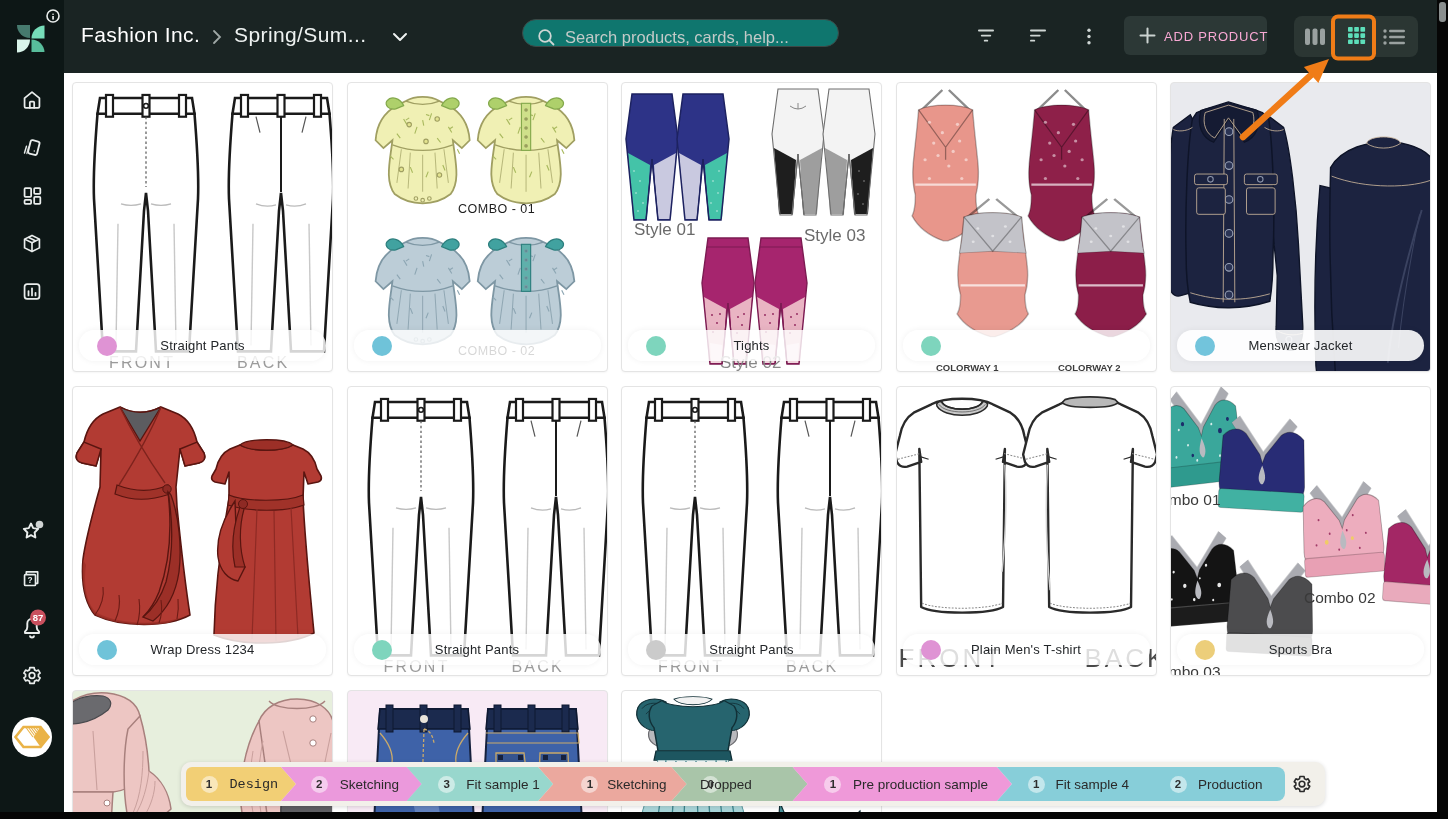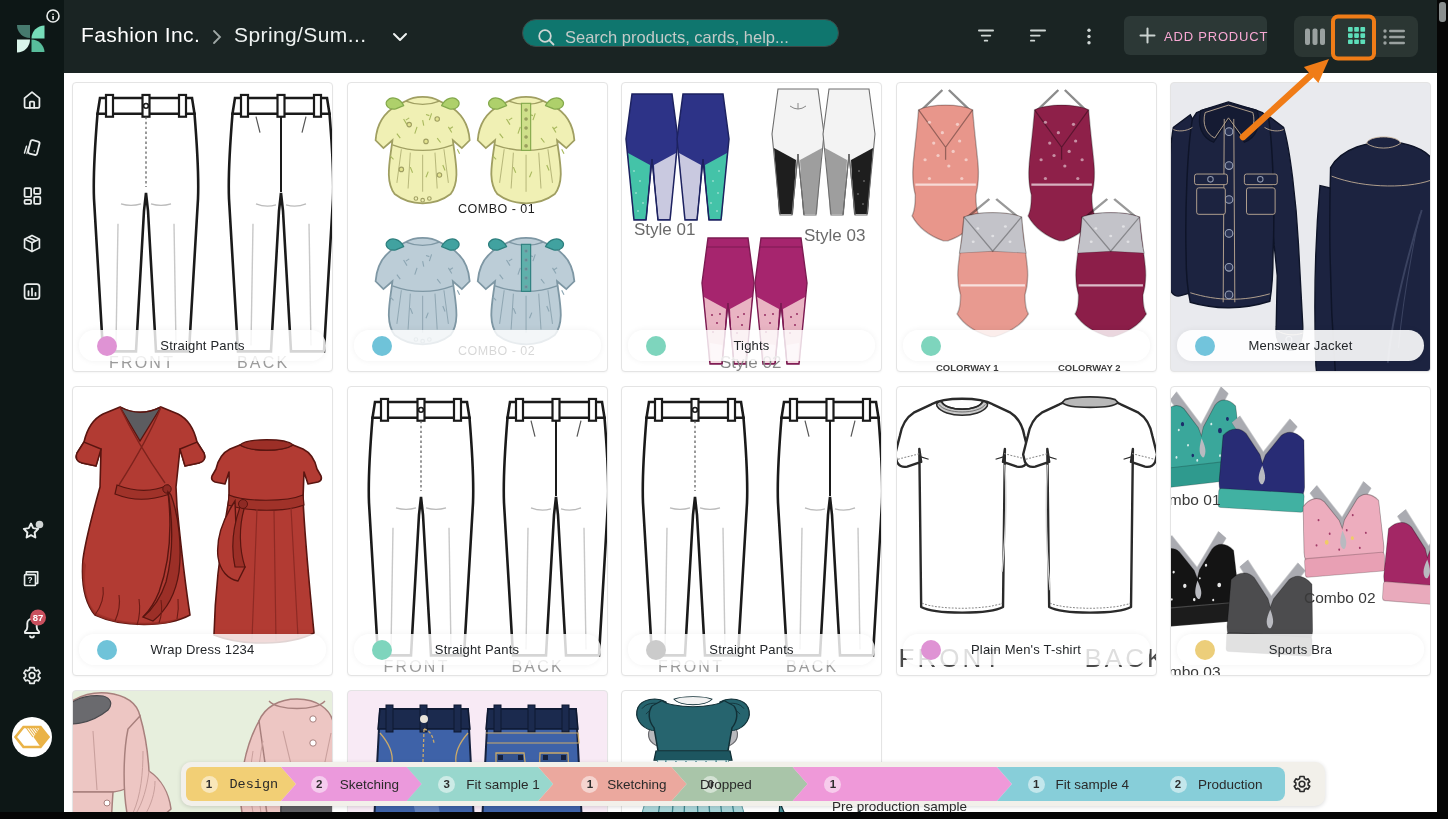--- a/index.html
+++ b/index.html
@@ -793,7 +793,7 @@
   <div class="segnum" style="left:521.1px;">0</div>
       <div class="segtxt" style="left:519px;">Dropped</div>
   <div class="segnum" style="left:643.4px;">1</div>
-      <div class="segtxt" style="left:651px;margin-top:22px;">Pre production sample</div>
+      <div class="segtxt" style="left:672px;">Pre production sample</div>
   <div class="segnum" style="left:846.8px;">1</div>
       <div class="segtxt" style="left:874.4px;">Fit sample 4</div>
   <div class="segnum" style="left:988.5px;">2</div>

